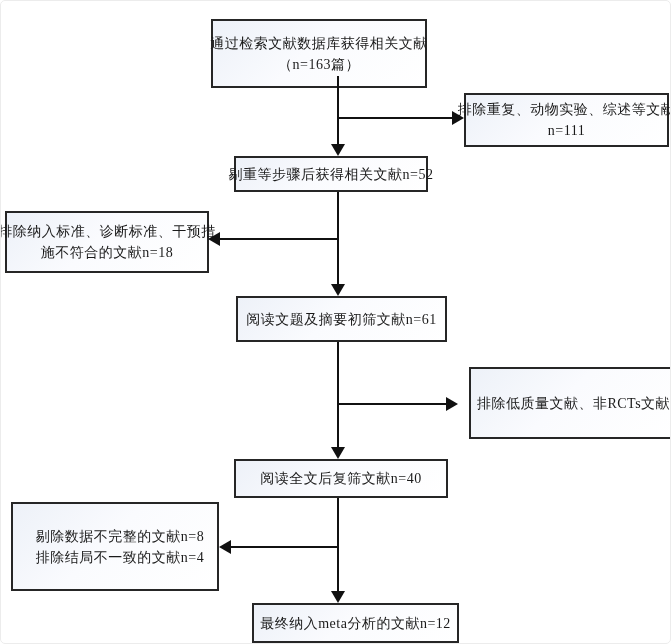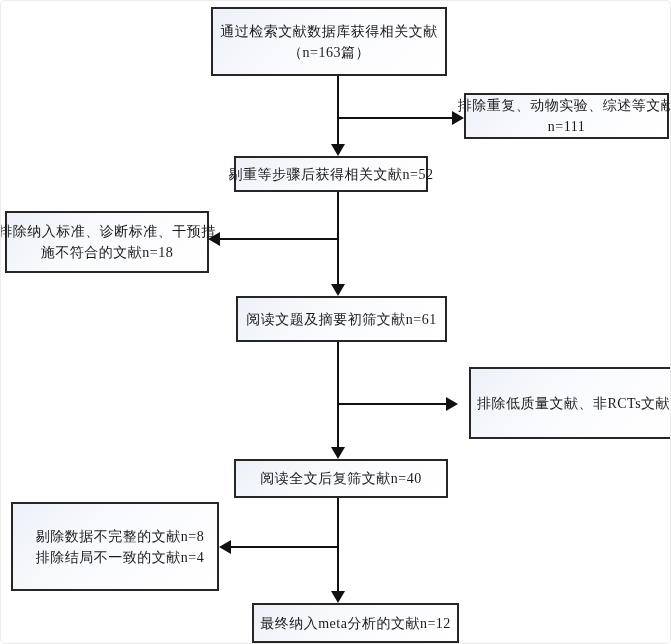--- a/index.html
+++ b/index.html
@@ -30,7 +30,7 @@
   }
   .ln { line-height: 21px; white-space: nowrap; }
   
-  .b-search   { left: 210px; top:   6px; width: 236px; height: 69px; }
+  .b-search   { left: 210px; top:   18px; width: 216px; height: 69px; }
   .b-dupexc   { left: 463px; top:  92px; width: 205px; height: 46px; }
   .b-dedup    { left: 233px; top: 155px; width: 194px; height: 36px; }
   .b-critexc  { left:   4px; top: 210px; width: 204px; height: 62px; }

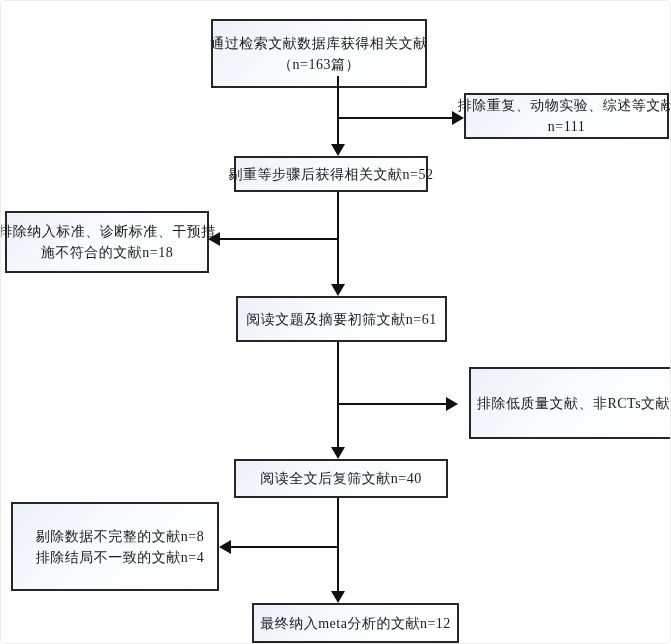--- a/index.html
+++ b/index.html
@@ -31,7 +31,7 @@
   .ln { line-height: 21px; white-space: nowrap; }
   
   .b-search   { left: 210px; top:   18px; width: 216px; height: 69px; }
-  .b-dupexc   { left: 463px; top:  92px; width: 205px; height: 46px; }
+  .b-dupexc   { left: 463px; top:  92px; width: 205px; height: 54px; }
   .b-dedup    { left: 233px; top: 155px; width: 194px; height: 36px; }
   .b-critexc  { left:   4px; top: 210px; width: 204px; height: 62px; }
   .b-initial  { left: 235px; top: 295px; width: 211px; height: 46px; }

